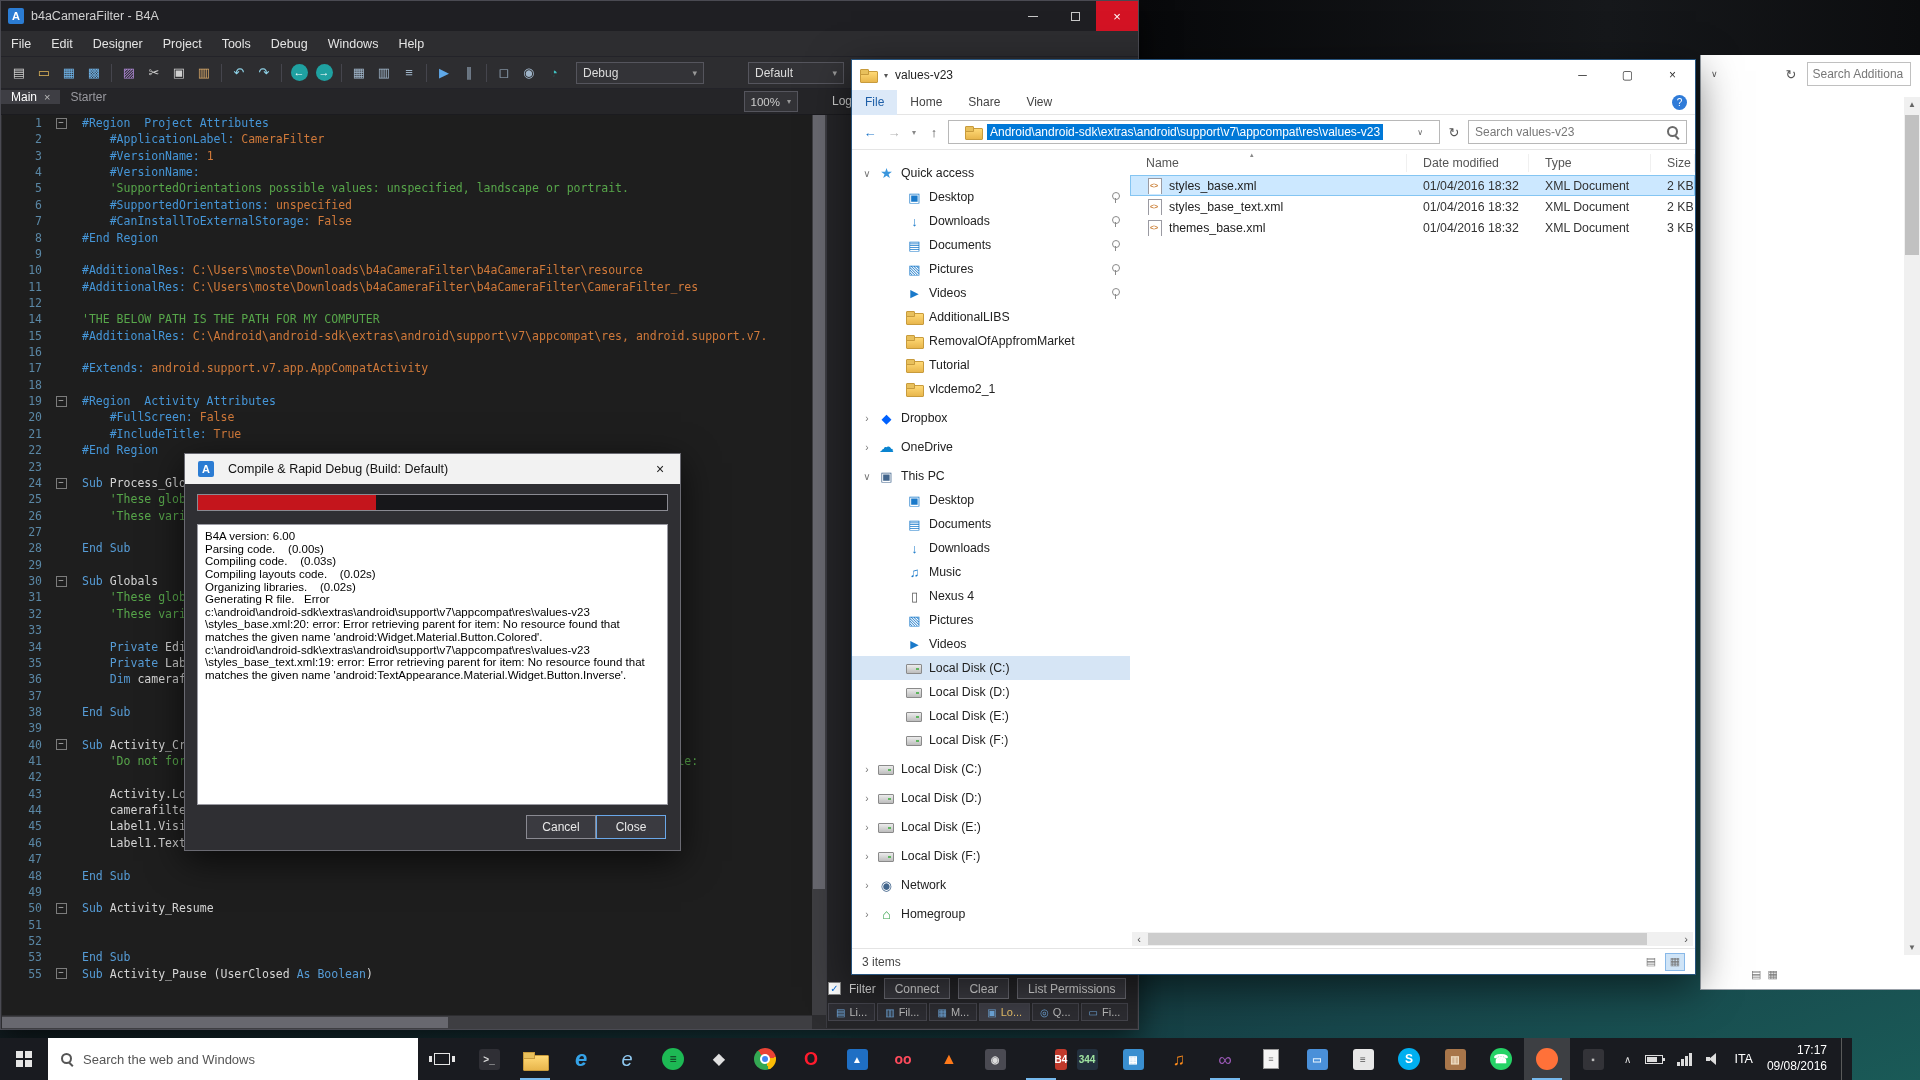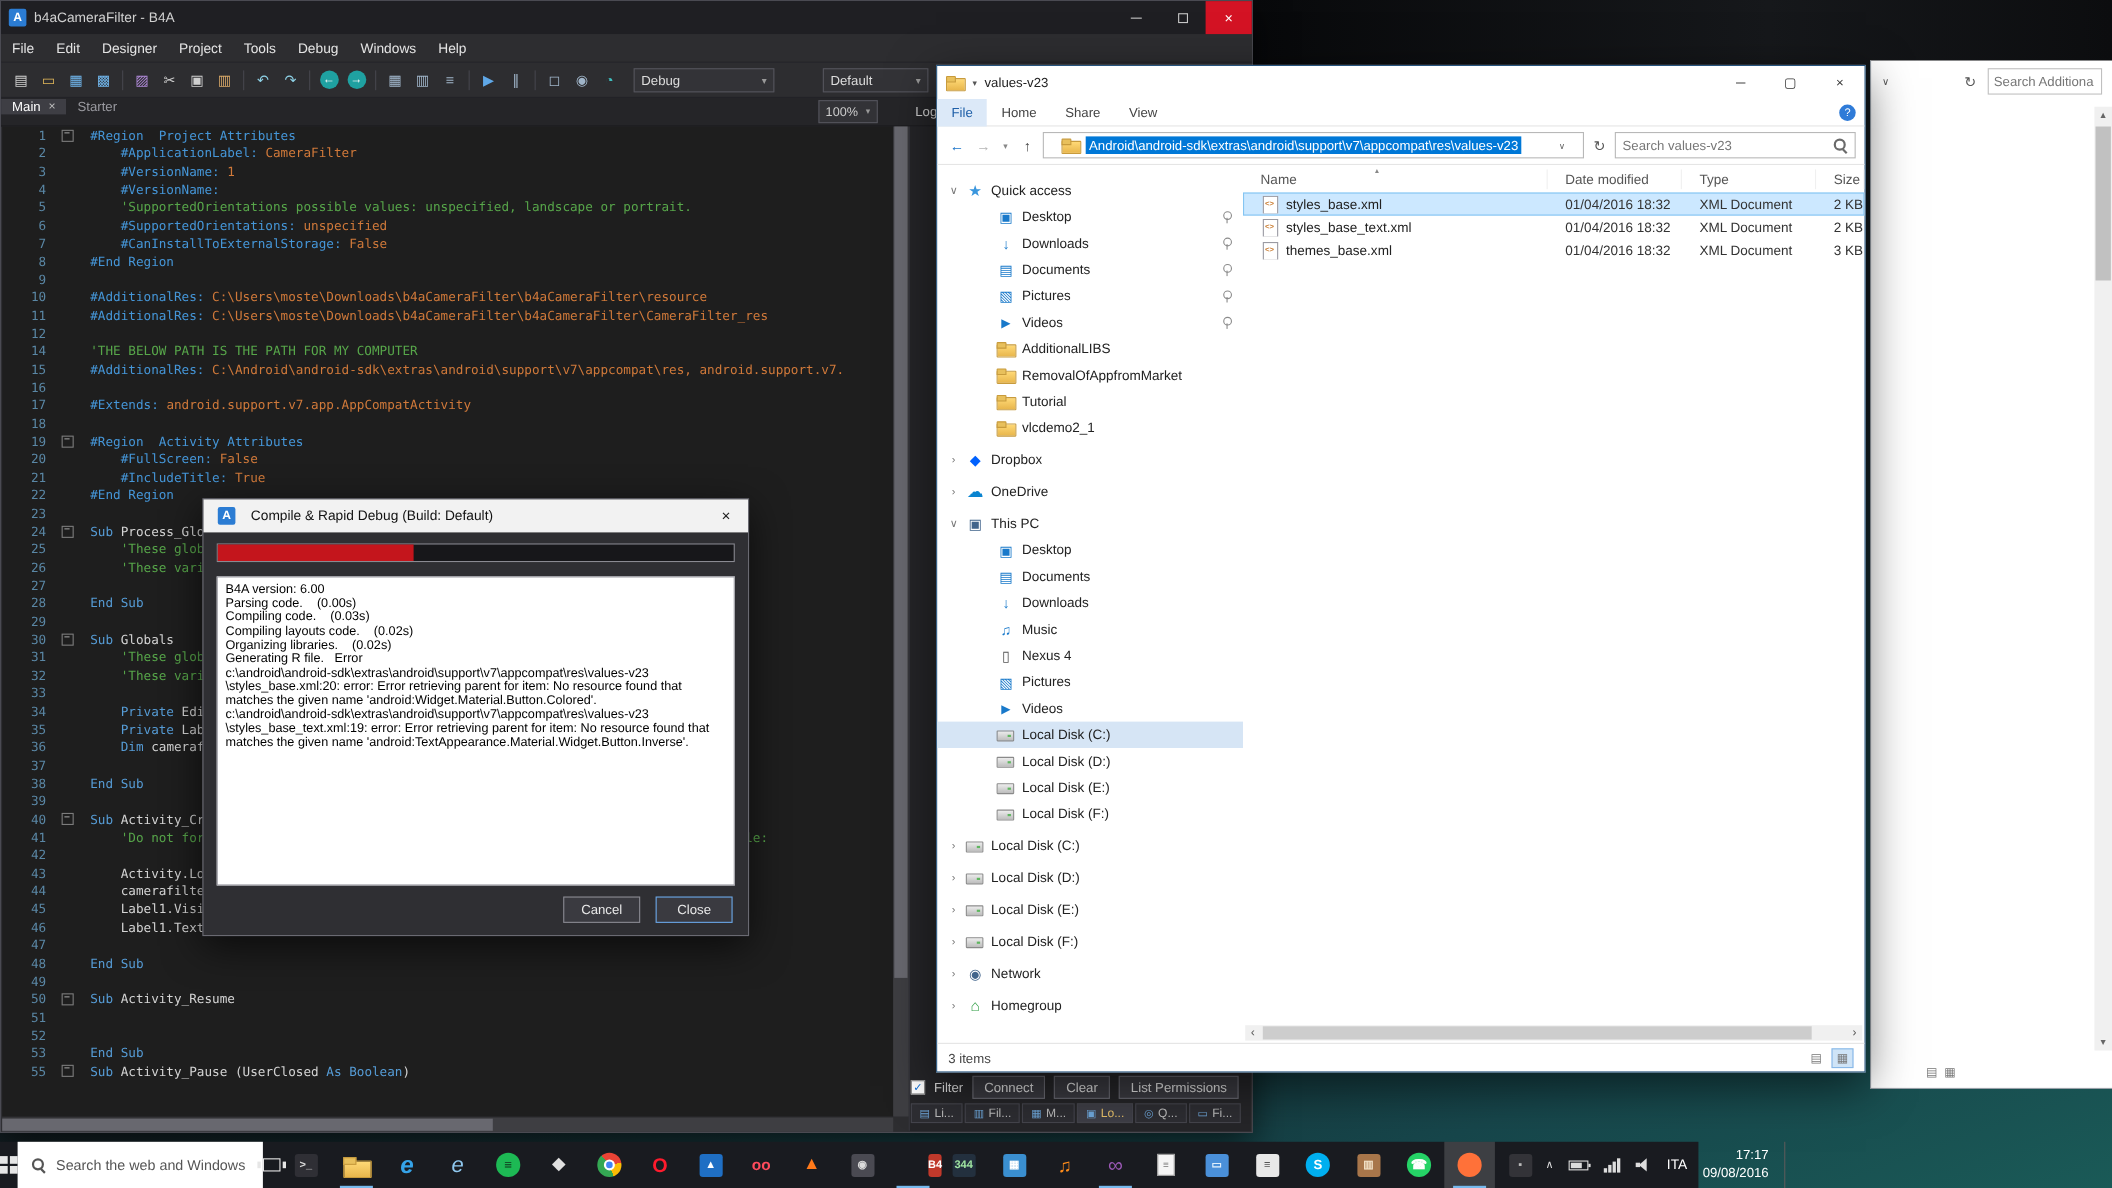--- a/index.html
+++ b/index.html
@@ -65,7 +65,7 @@
   .dlg-progress{position:absolute;left:12px;right:12px;top:40px;height:17px;background:#17171a;border:1px solid #8a8a92;}
   .dlg-fill{height:100%;background:#c4151c;}
   .dlg-log{position:absolute;left:12px;right:12px;top:70px;height:281px;background:#fff;border:1px solid #9a9aa2;color:#000;font-size:11.5px;line-height:1.1;padding:5px 7px;white-space:pre-wrap;overflow:hidden;}
-  .dlg-buttons{position:absolute;right:14px;bottom:11px;display:flex;gap:14px;}
+  .dlg-buttons{position:absolute;right:14px;bottom:11px;display:flex;gap:0;}
   .dlg-btn{min-width:70px;height:24px;background:#3a3a40;border:1px solid #8a8a92;color:#e8e8e8;font-size:12px;}
   .dlg-btn.primary{border-color:#6aa7e8;}
 

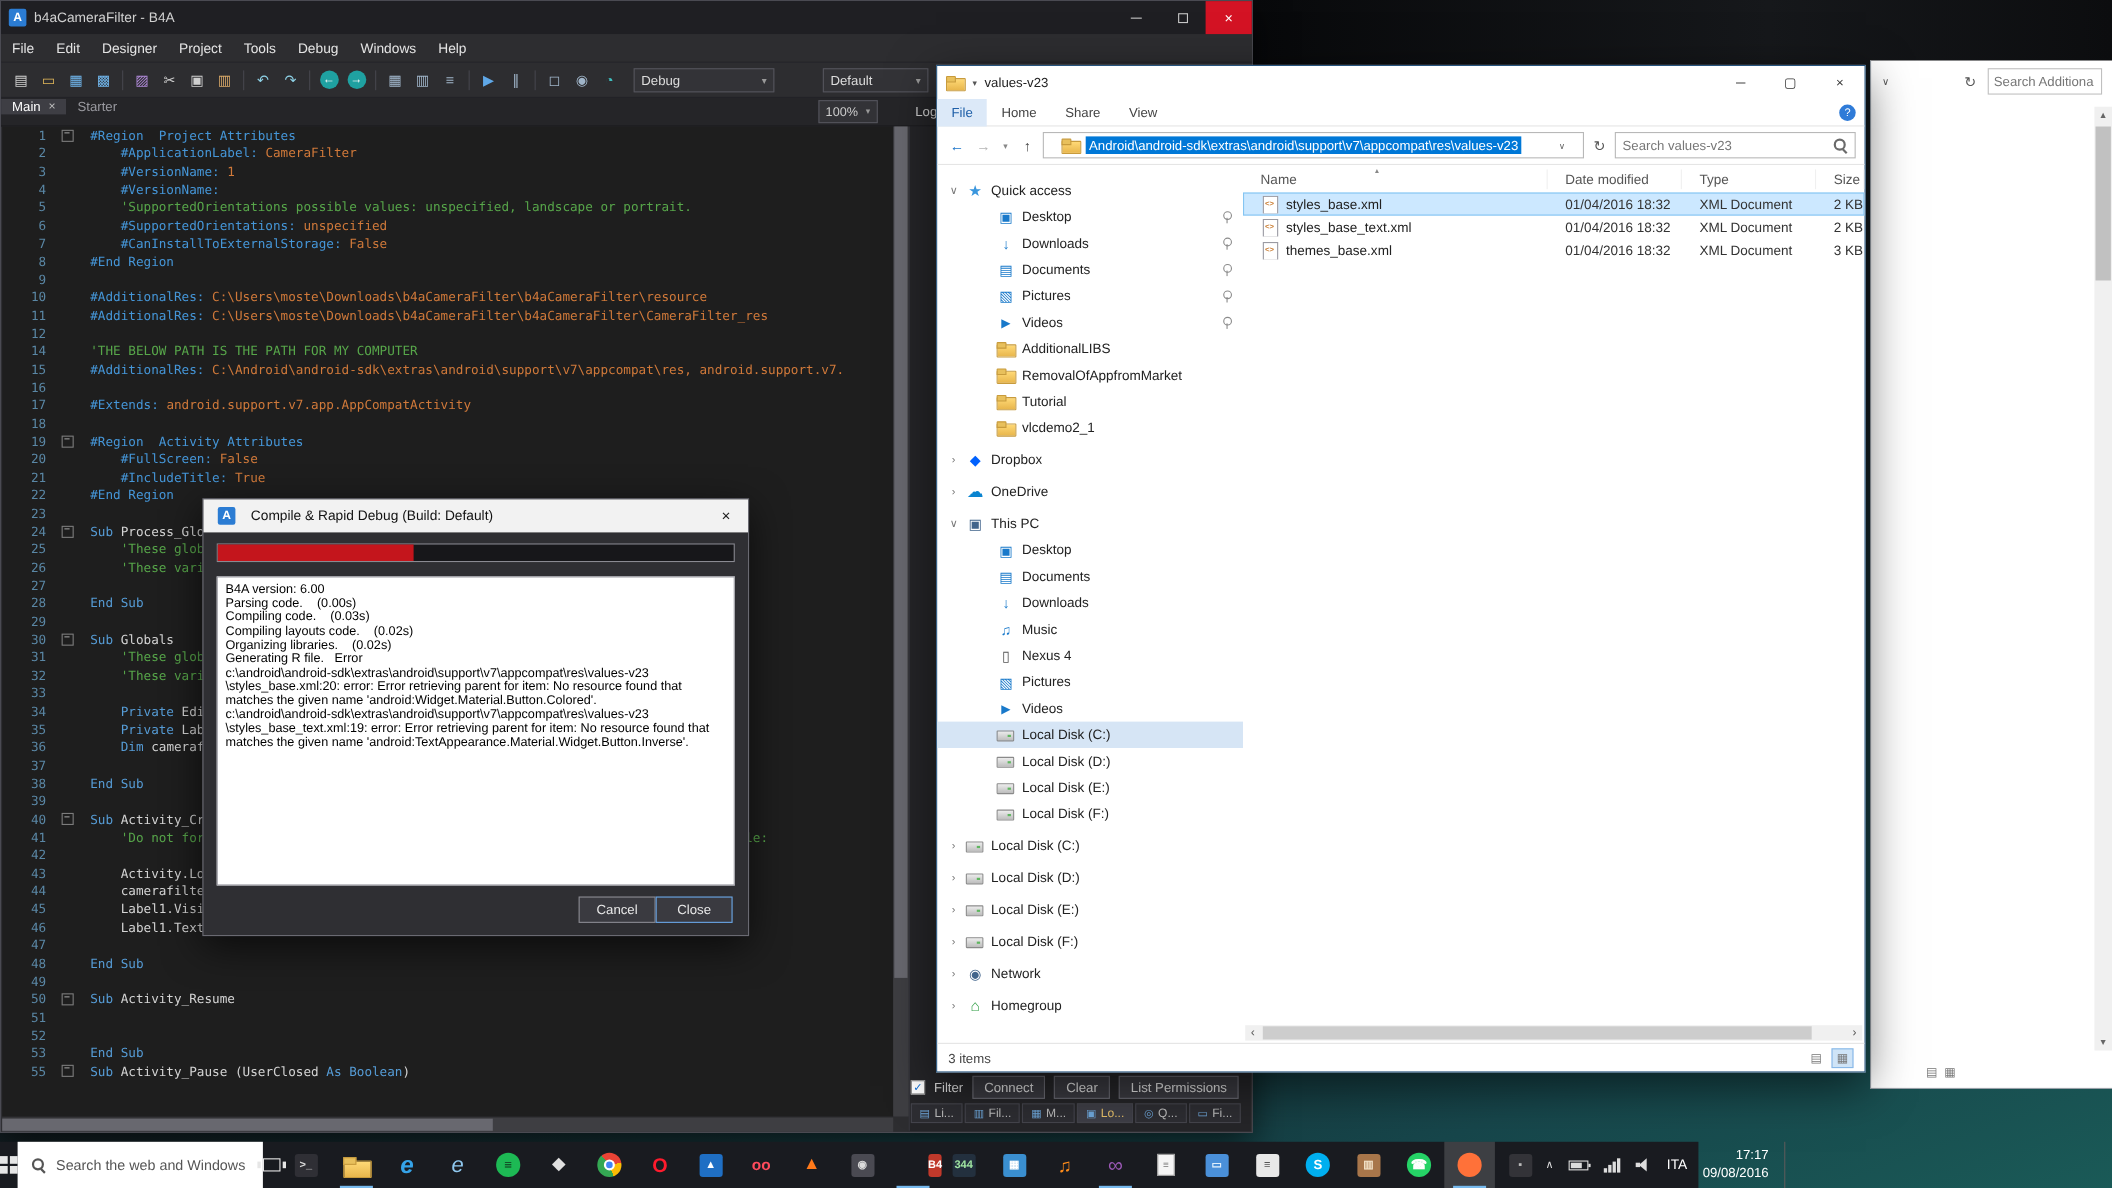--- a/index.html
+++ b/index.html
@@ -157,7 +157,7 @@
   .bg-bottomicons{position:absolute;left:50px;bottom:8px;display:flex;gap:6px;font-size:11px;color:#777;}
 
   
-  .taskbar{position:absolute;left:0;bottom:0;width:1544px;height:42px;background:#191b20;display:flex;align-items:stretch;z-index:50;}
+  .taskbar{position:absolute;left:0;bottom:0;width:1852px;height:42px;background:#191b20;display:flex;align-items:stretch;z-index:50;}
   .tb-start{width:48px;display:flex;align-items:center;justify-content:center;}
   .win-logo{width:16px;height:16px;display:grid;grid-template-columns:1fr 1fr;grid-template-rows:1fr 1fr;gap:2px;}
   .win-logo i{background:#e6e6e6;display:block;}

